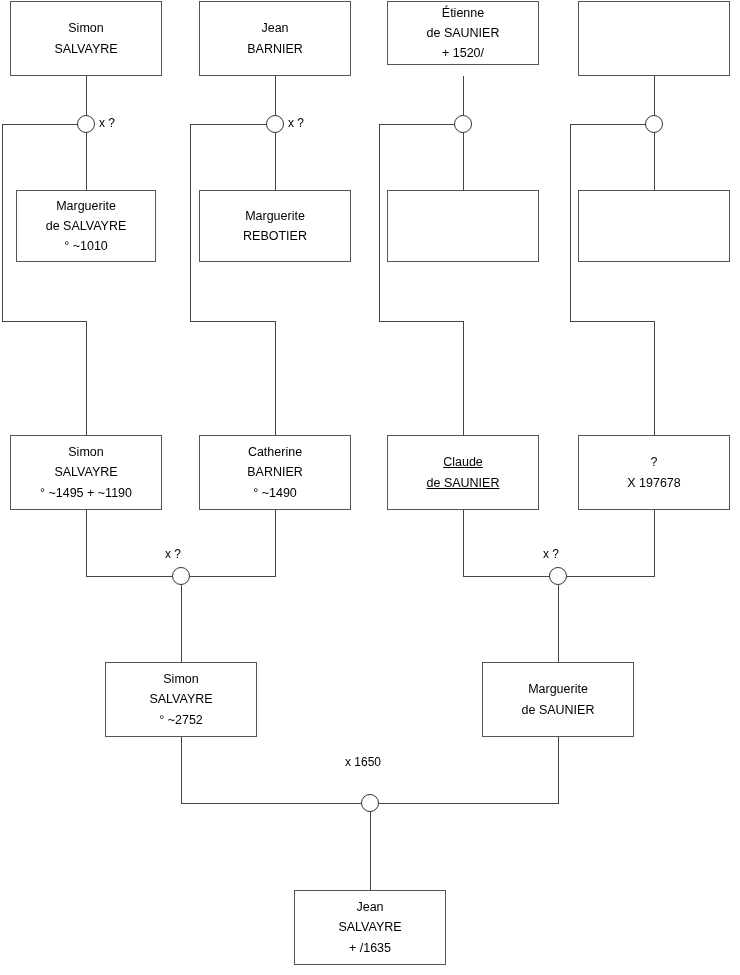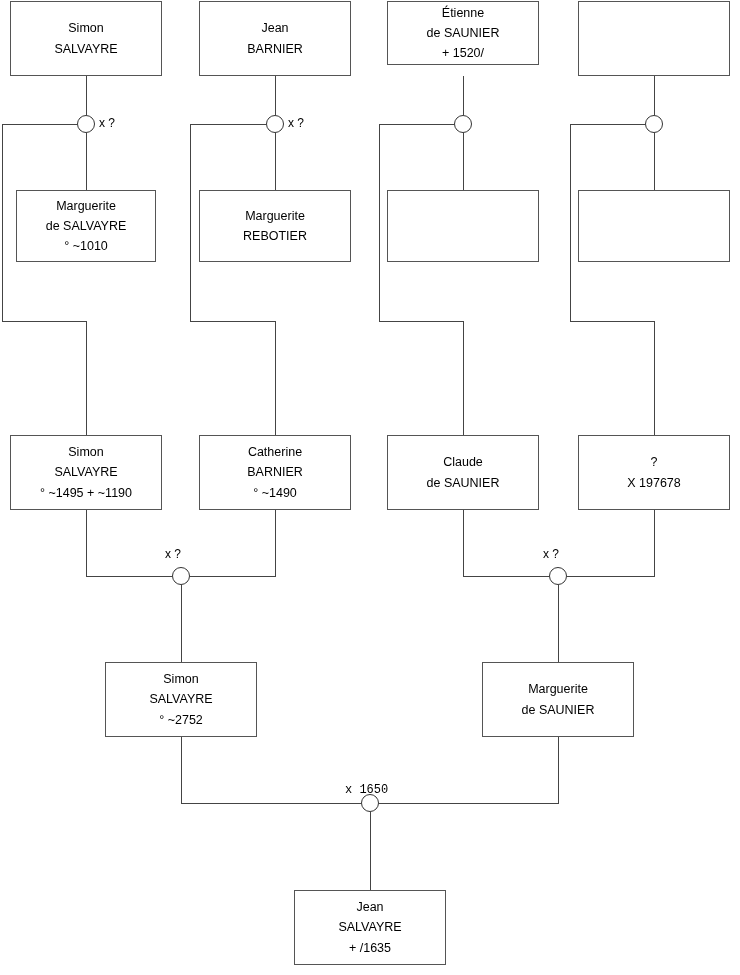--- a/index.html
+++ b/index.html
@@ -129,7 +129,7 @@
         <span class="line">BARNIER</span>
         <span class="line">° ~1490</span>
       </div>
-      <div class="person-box" style="left: 387px; top: 435px; width: 152px; height: 75px; border-color: rgb(85, 85, 85);">
+      <div class="person-box" style="left: 387px; top: 435px; width: 152px; height: 75px; border-color: rgb(85, 85, 85); text-decoration: underline;">
         <span class="line">Claude</span>
         <span class="line">de SAUNIER</span>
       </div>

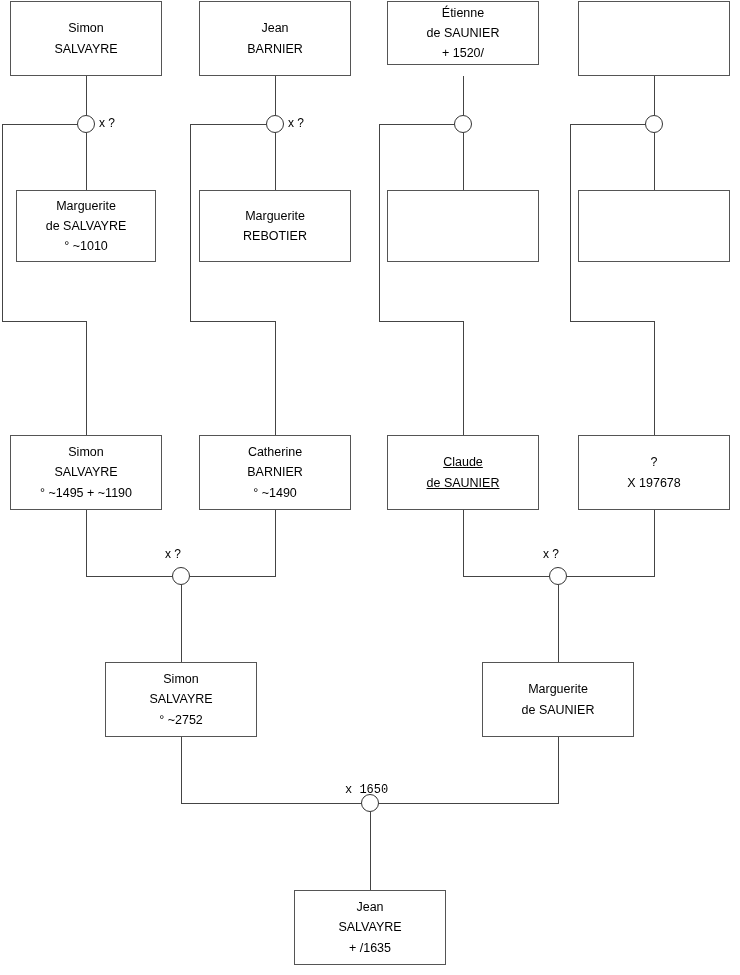--- a/index.html
+++ b/index.html
@@ -164,7 +164,7 @@
       <div class="union-node" style="left: 549px; top: 567px; width: 18px; height: 18px; border-color: rgb(51, 51, 51);"></div>
       <span class="union-label" style="left: 543px; top: 548px;">x ?</span>
       <div class="union-node" style="left: 361px; top: 794px; width: 18px; height: 18px; border-color: rgb(51, 51, 51);"></div>
-      <span class="union-label" style="left: 345px; top: 784px; font-family: Liberation Mono, monospace;">x 1650</span>
+      <span class="union-label" style="left: 345px; top: 756px;">x 1650</span>
     </div>
 
 </div>

